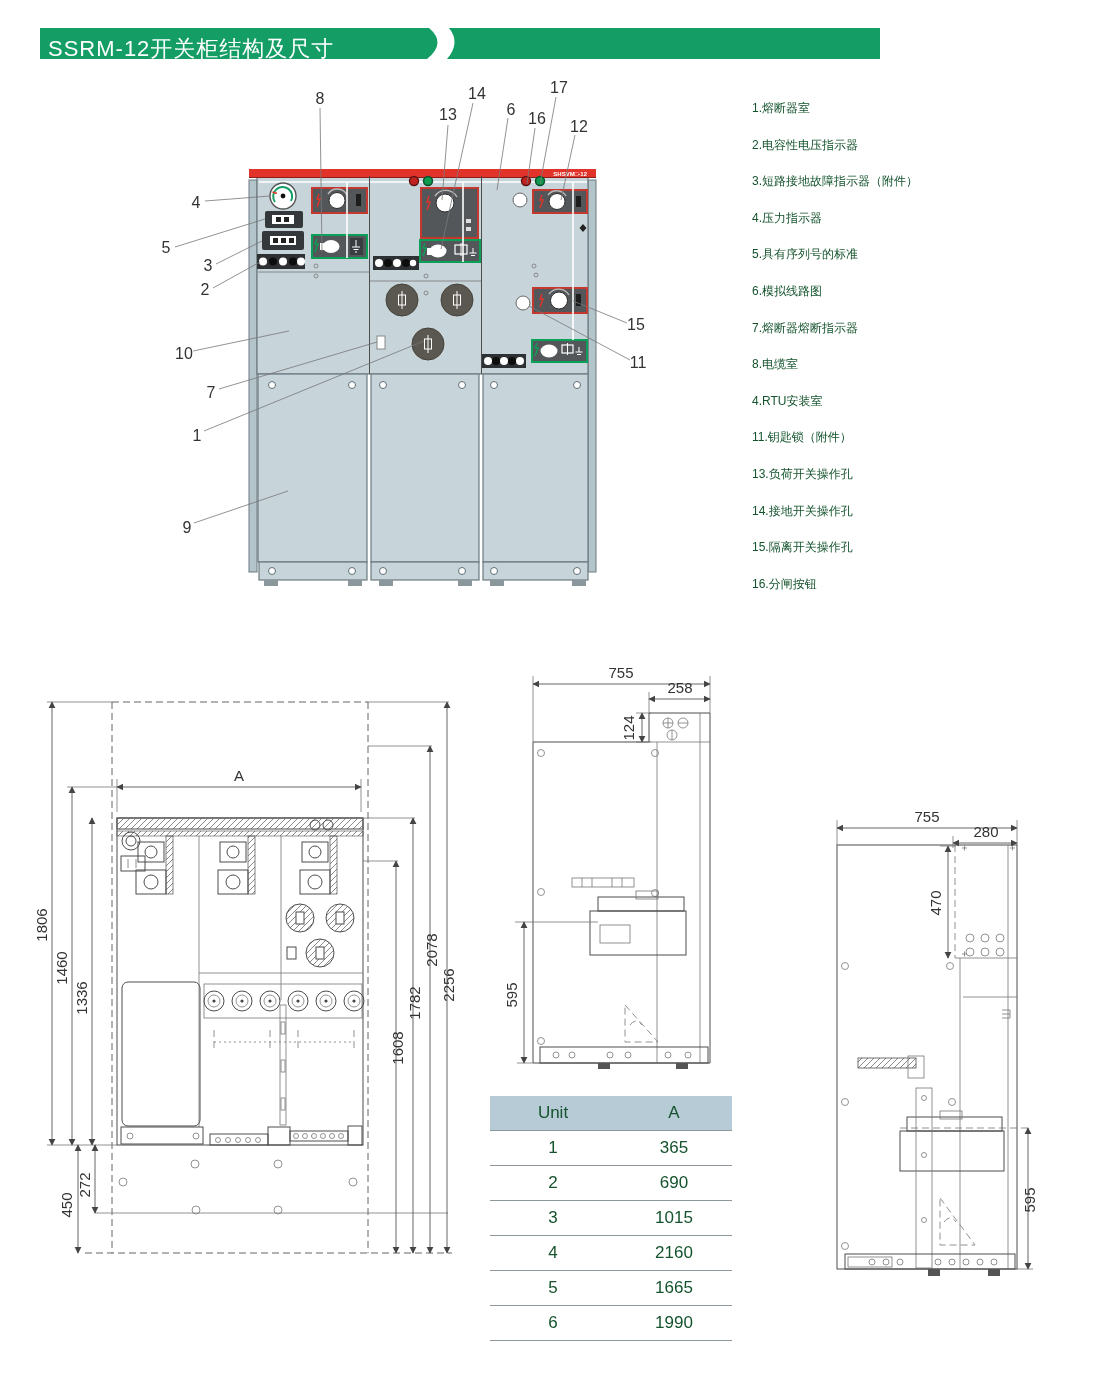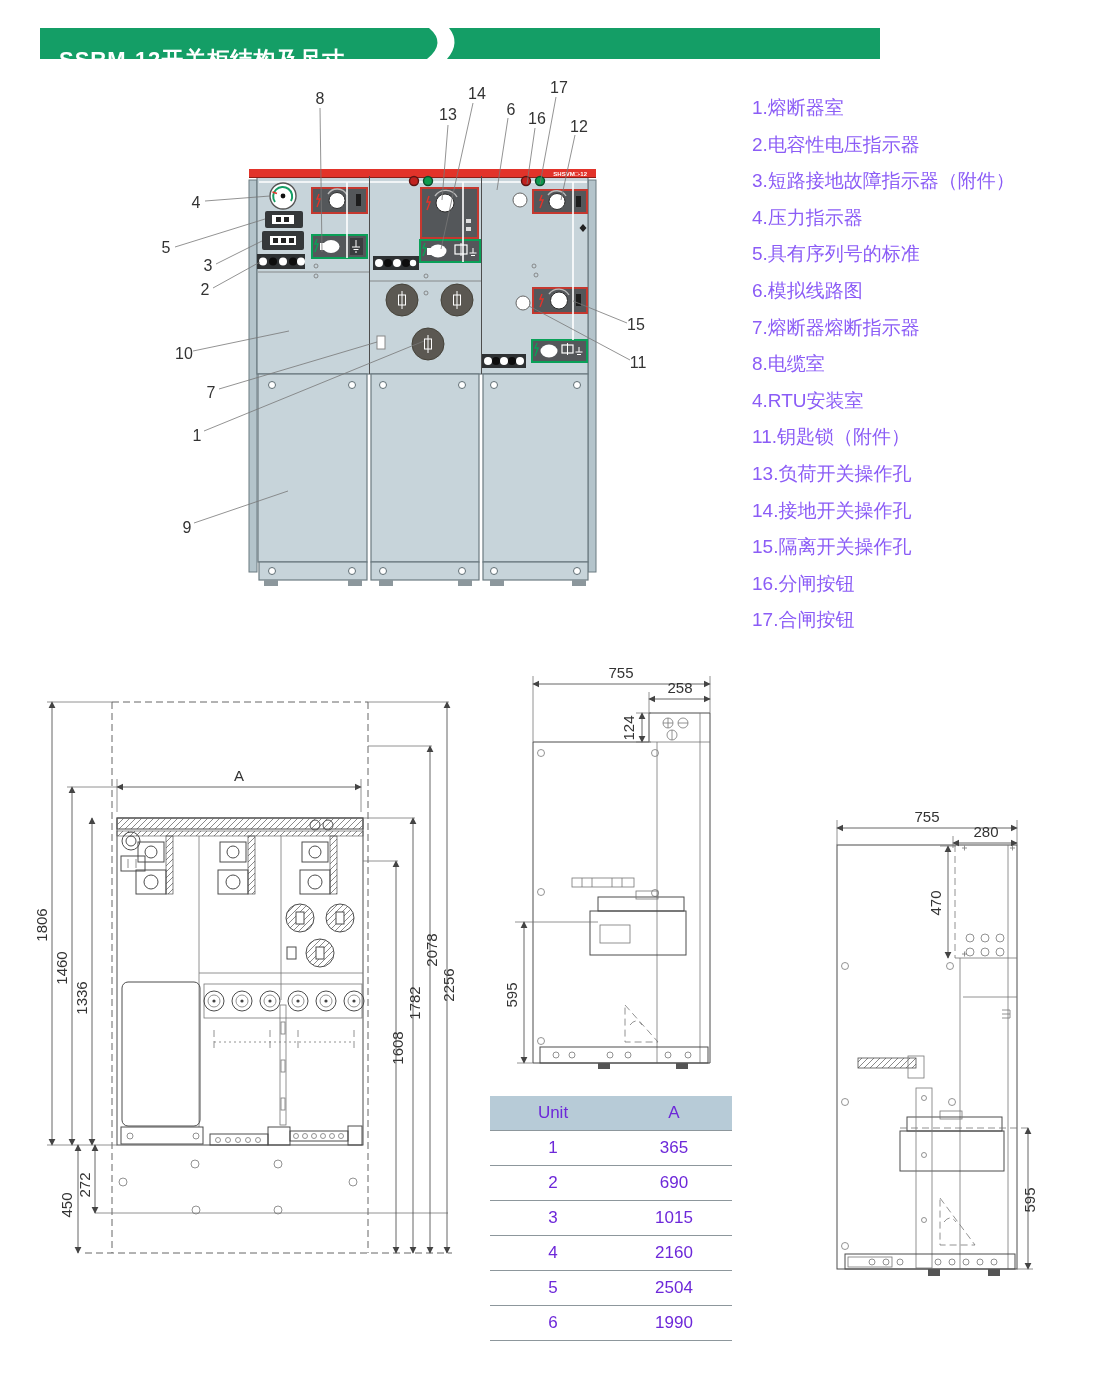--- a/index.html
+++ b/index.html
@@ -7,8 +7,8 @@
         font-family:"Liberation Sans",sans-serif;}
   
   .hbar{position:absolute;left:40px;top:28px;width:840px;height:31px;background:var(--accent);}
-  .hbar h1{margin:15px;padding:2px 0 0 4px;font-size:22px;line-height:29px;color:#fff;
-           font-weight:bold;letter-spacing:1px;}
+  .hbar h1{margin:4px;padding:2px 0 0 4px;font-size:22px;line-height:29px;color:#fff;
+           font-weight:normal;letter-spacing:1px;}
   .notch{position:absolute;left:383px;top:0;width:34px;height:31px;}
   
   .legend{position:absolute;left:752px;top:90px;width:340px;}

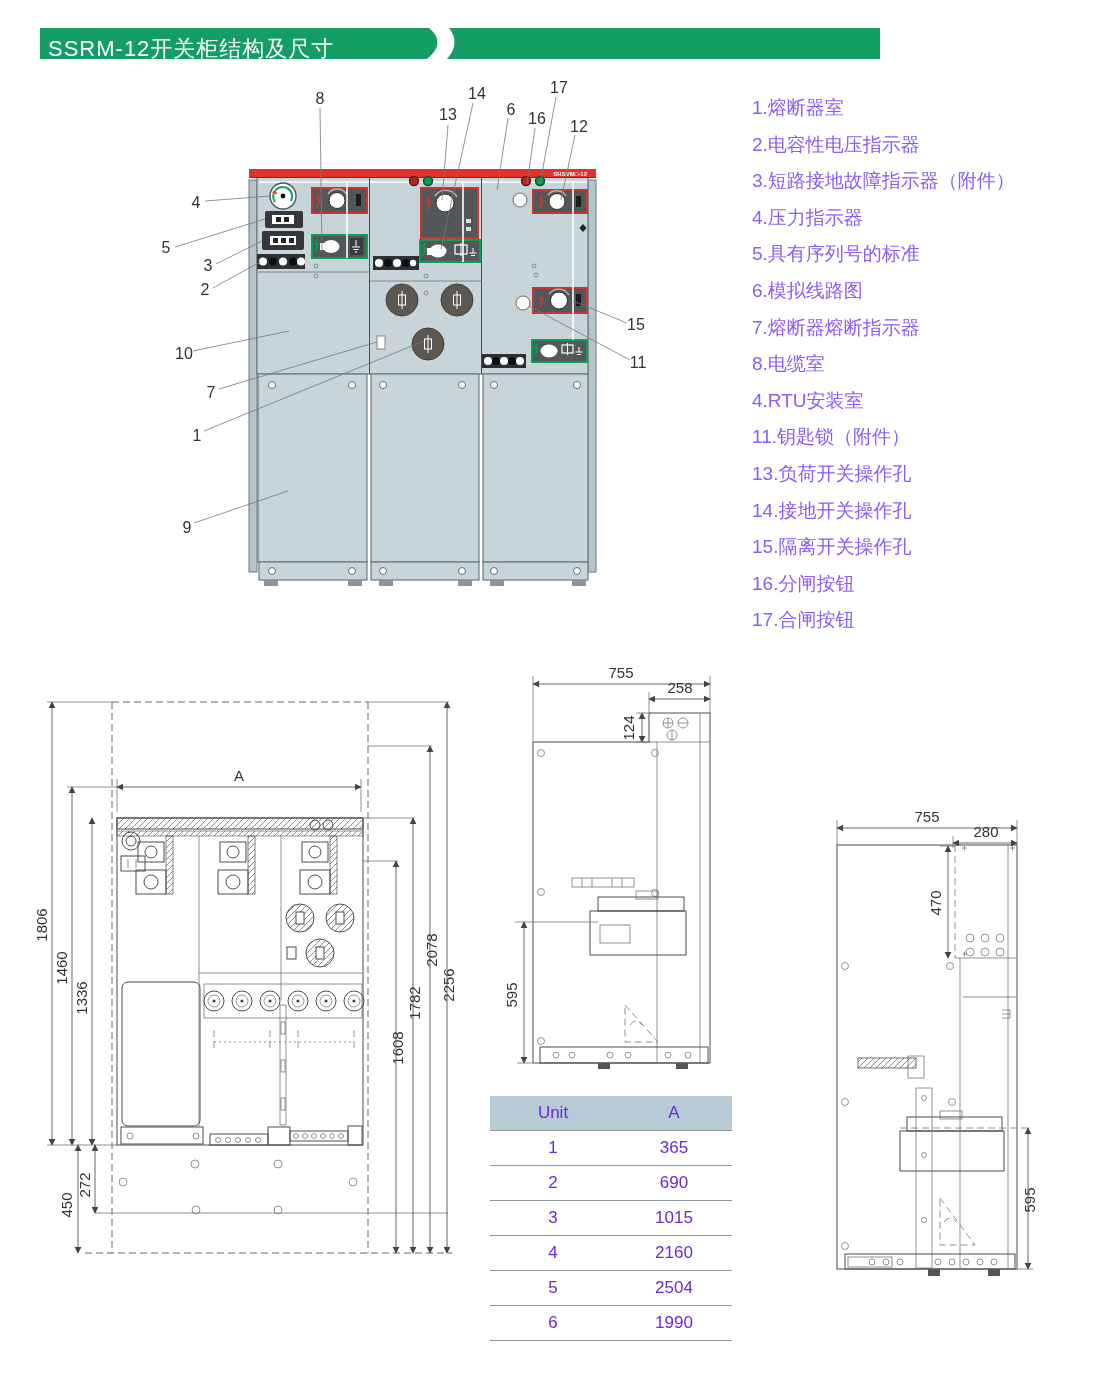--- a/index.html
+++ b/index.html
@@ -13,7 +13,7 @@
   
   .legend{position:absolute;left:752px;top:90px;width:340px;}
   .legend ul{list-style:none;margin:0;padding:0;}
-  .legend li{font-size:19px;line-height:36.6px;color:#8b5cf6;white-space:nowrap;}
+  .legend li{font-size:12px;line-height:36.6px;color:#14532d;white-space:nowrap;}
   
   svg{position:absolute;overflow:visible;}
   .cab{fill:var(--cabinet);stroke:#6b7a80;stroke-width:1.2;}

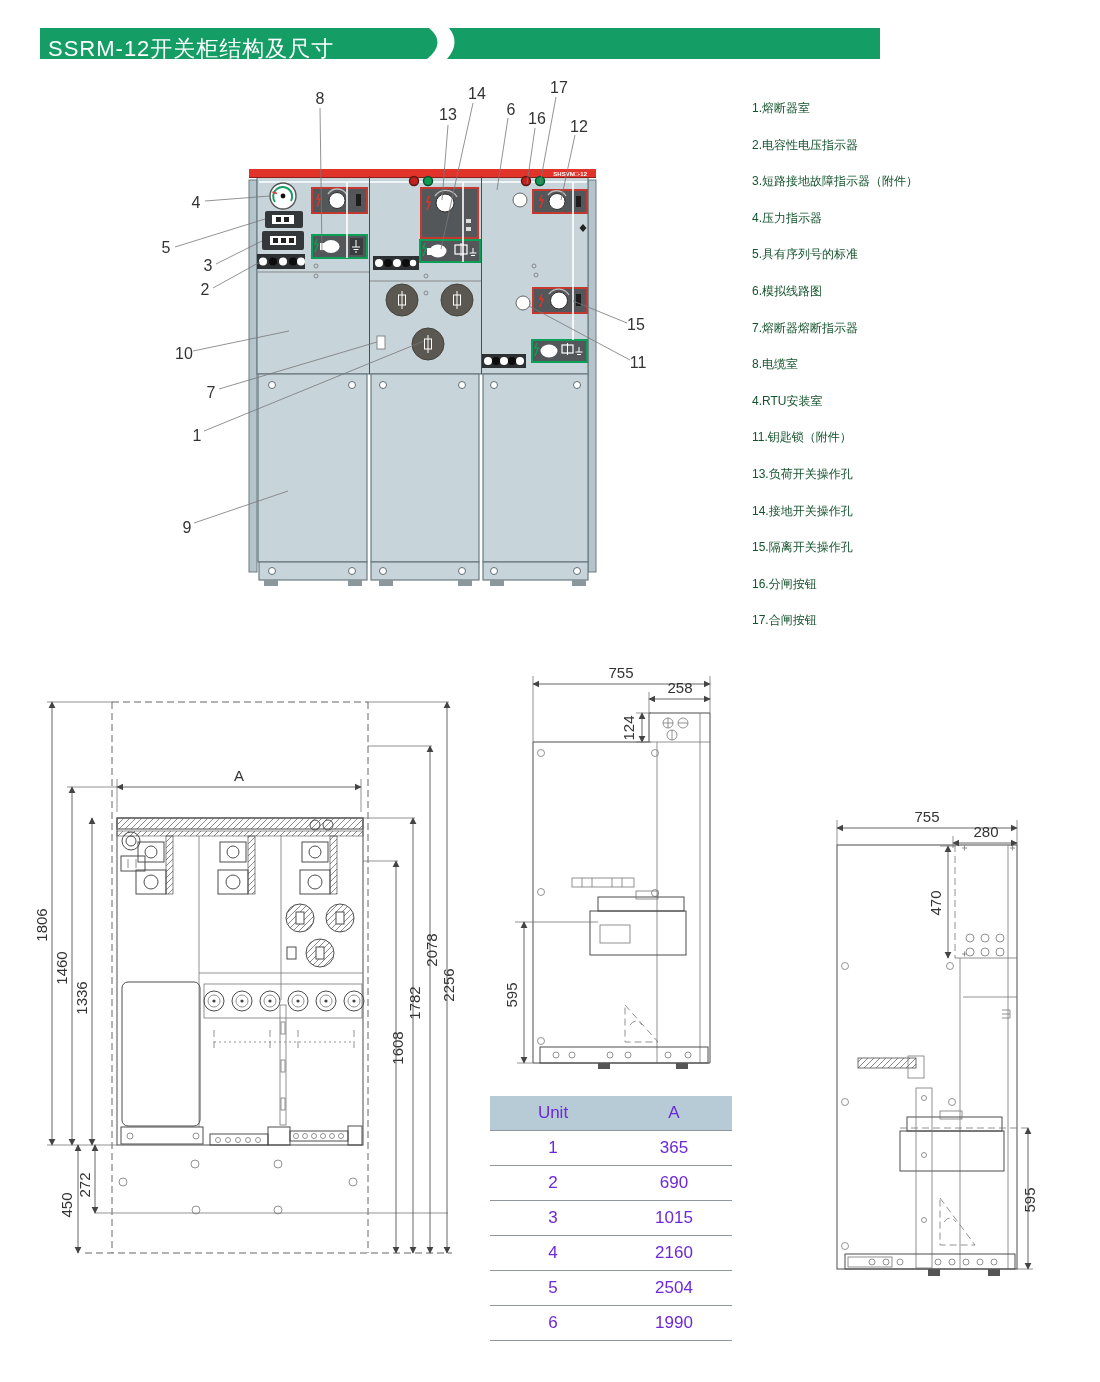--- a/index.html
+++ b/index.html
@@ -66,7 +66,6 @@
       <li>14.接地开关操作孔</li>
       <li>15.隔离开关操作孔</li>
       <li>16.分闸按钮</li>
-      <li>17.合闸按钮</li>
     </ul>
   </div>
 

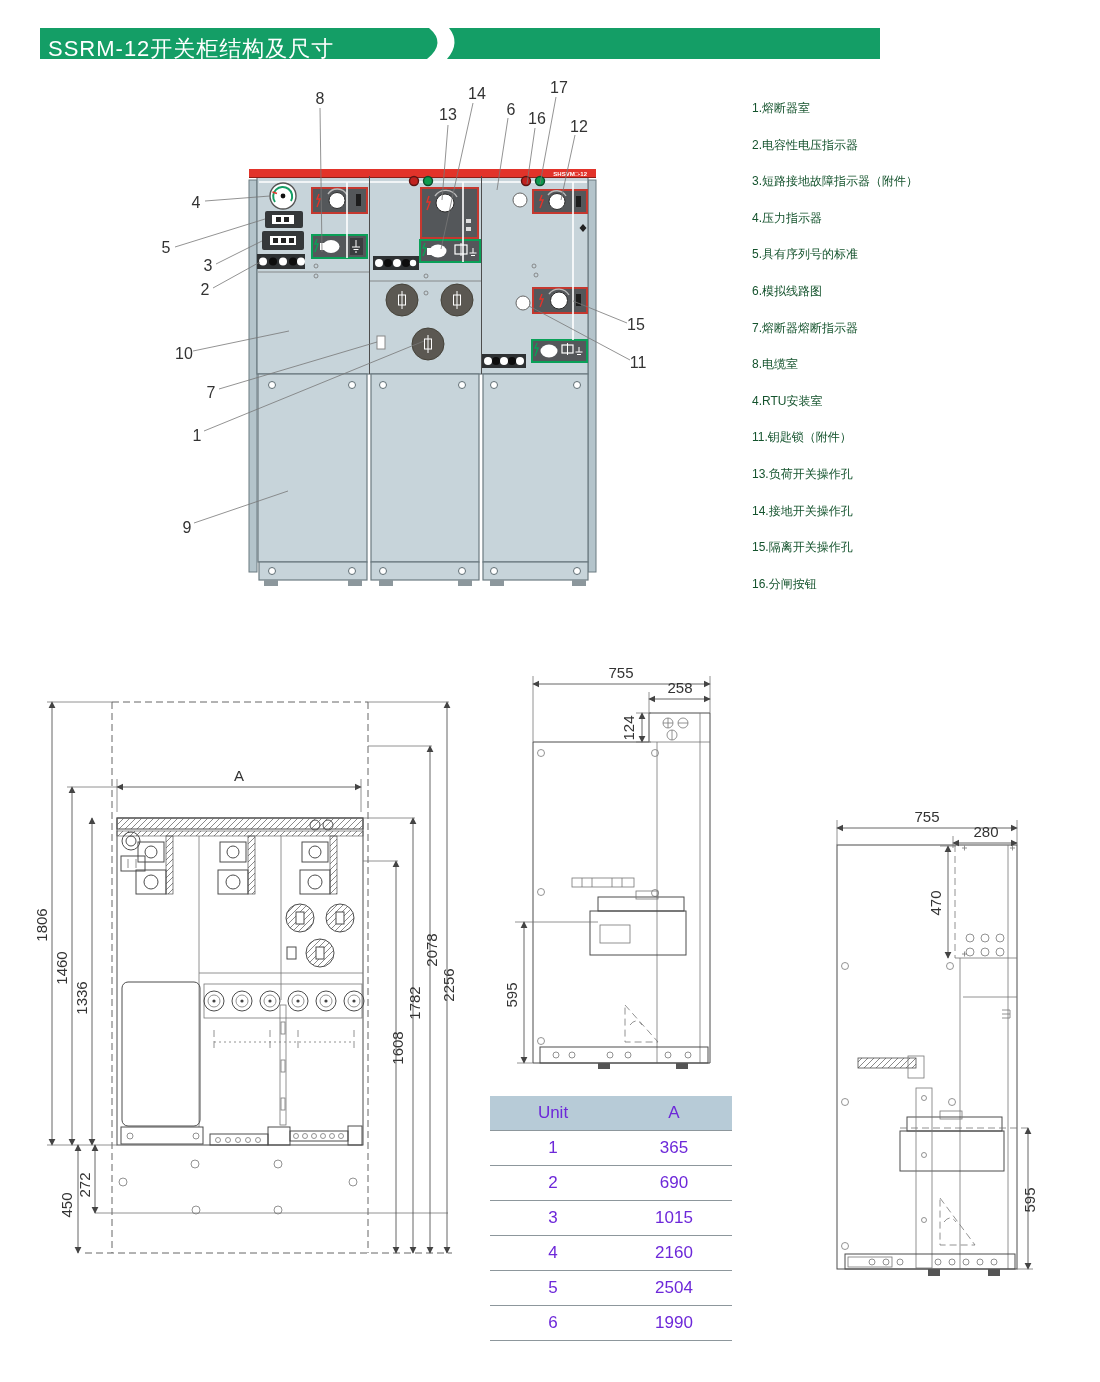--- a/index.html
+++ b/index.html
@@ -33,7 +33,7 @@
   
   .dim-table{position:absolute;left:490px;top:1096px;width:242px;border-collapse:collapse;}
   .dim-table th{background:var(--table-header);font-weight:normal;}
-  .dim-table th,.dim-table td{font-size:17px;color:#6d28d9;text-align:center;height:32px;
+  .dim-table th,.dim-table td{font-size:17px;color:#14532d;text-align:center;height:32px;
       border-bottom:1.5px solid #8d979c;}
 </style>
 </head>

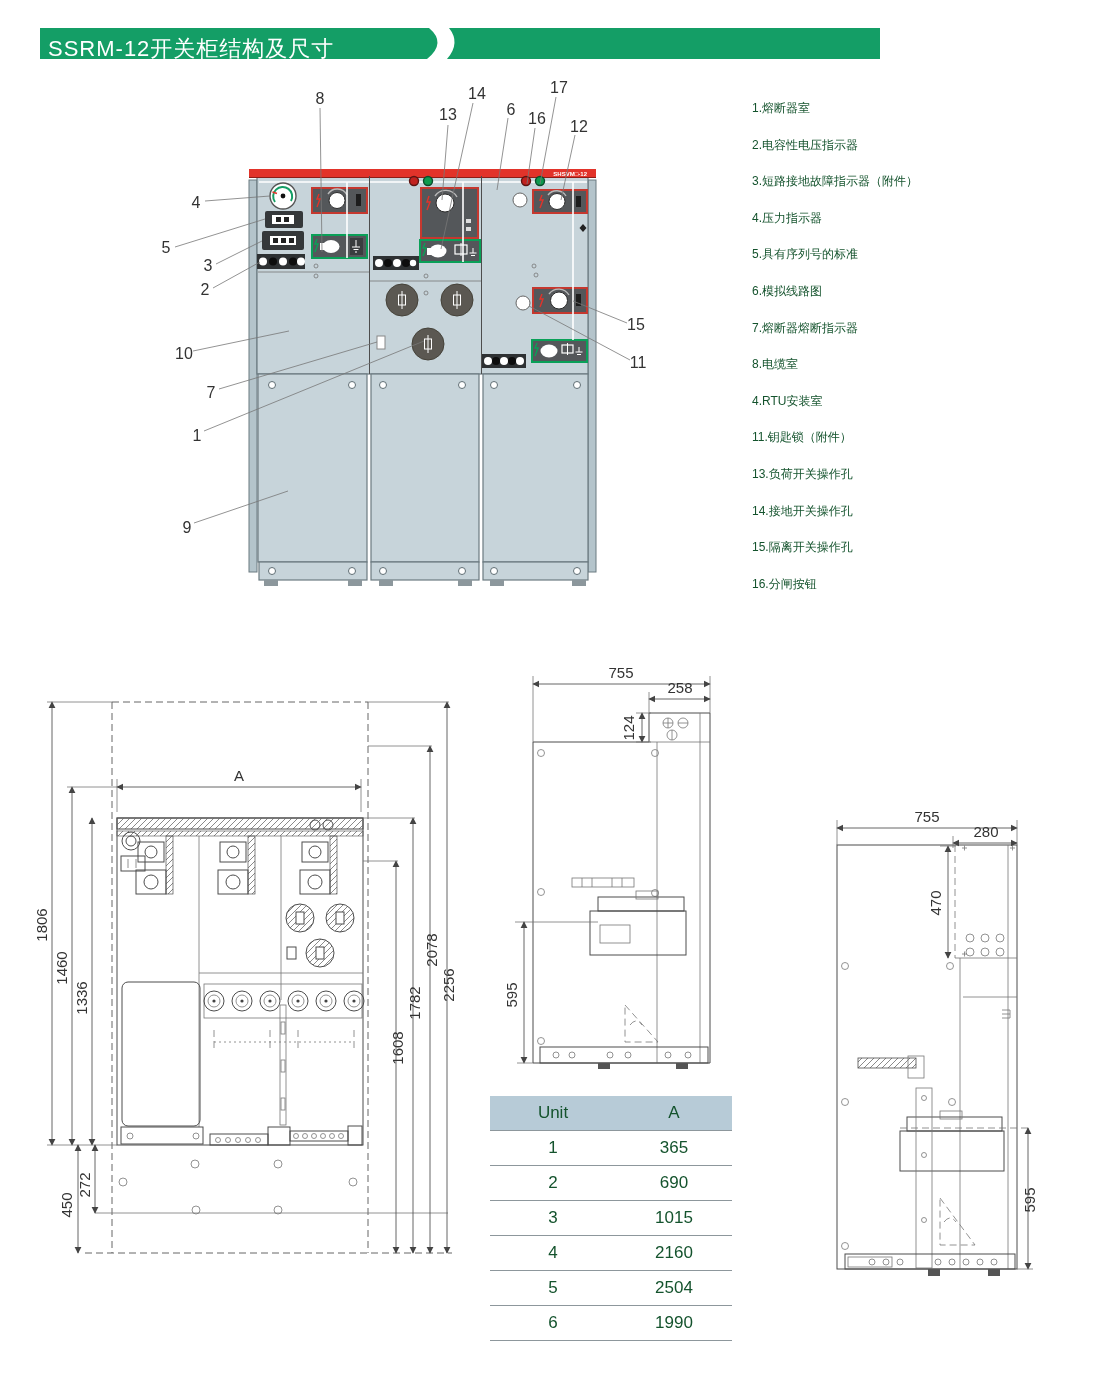--- a/index.html
+++ b/index.html
@@ -650,7 +650,7 @@
         </tr>
       <tr>
           <td>5</td>
-          <td>2504</td>
+          <td>1665</td>
         </tr>
       <tr>
           <td>6</td>

